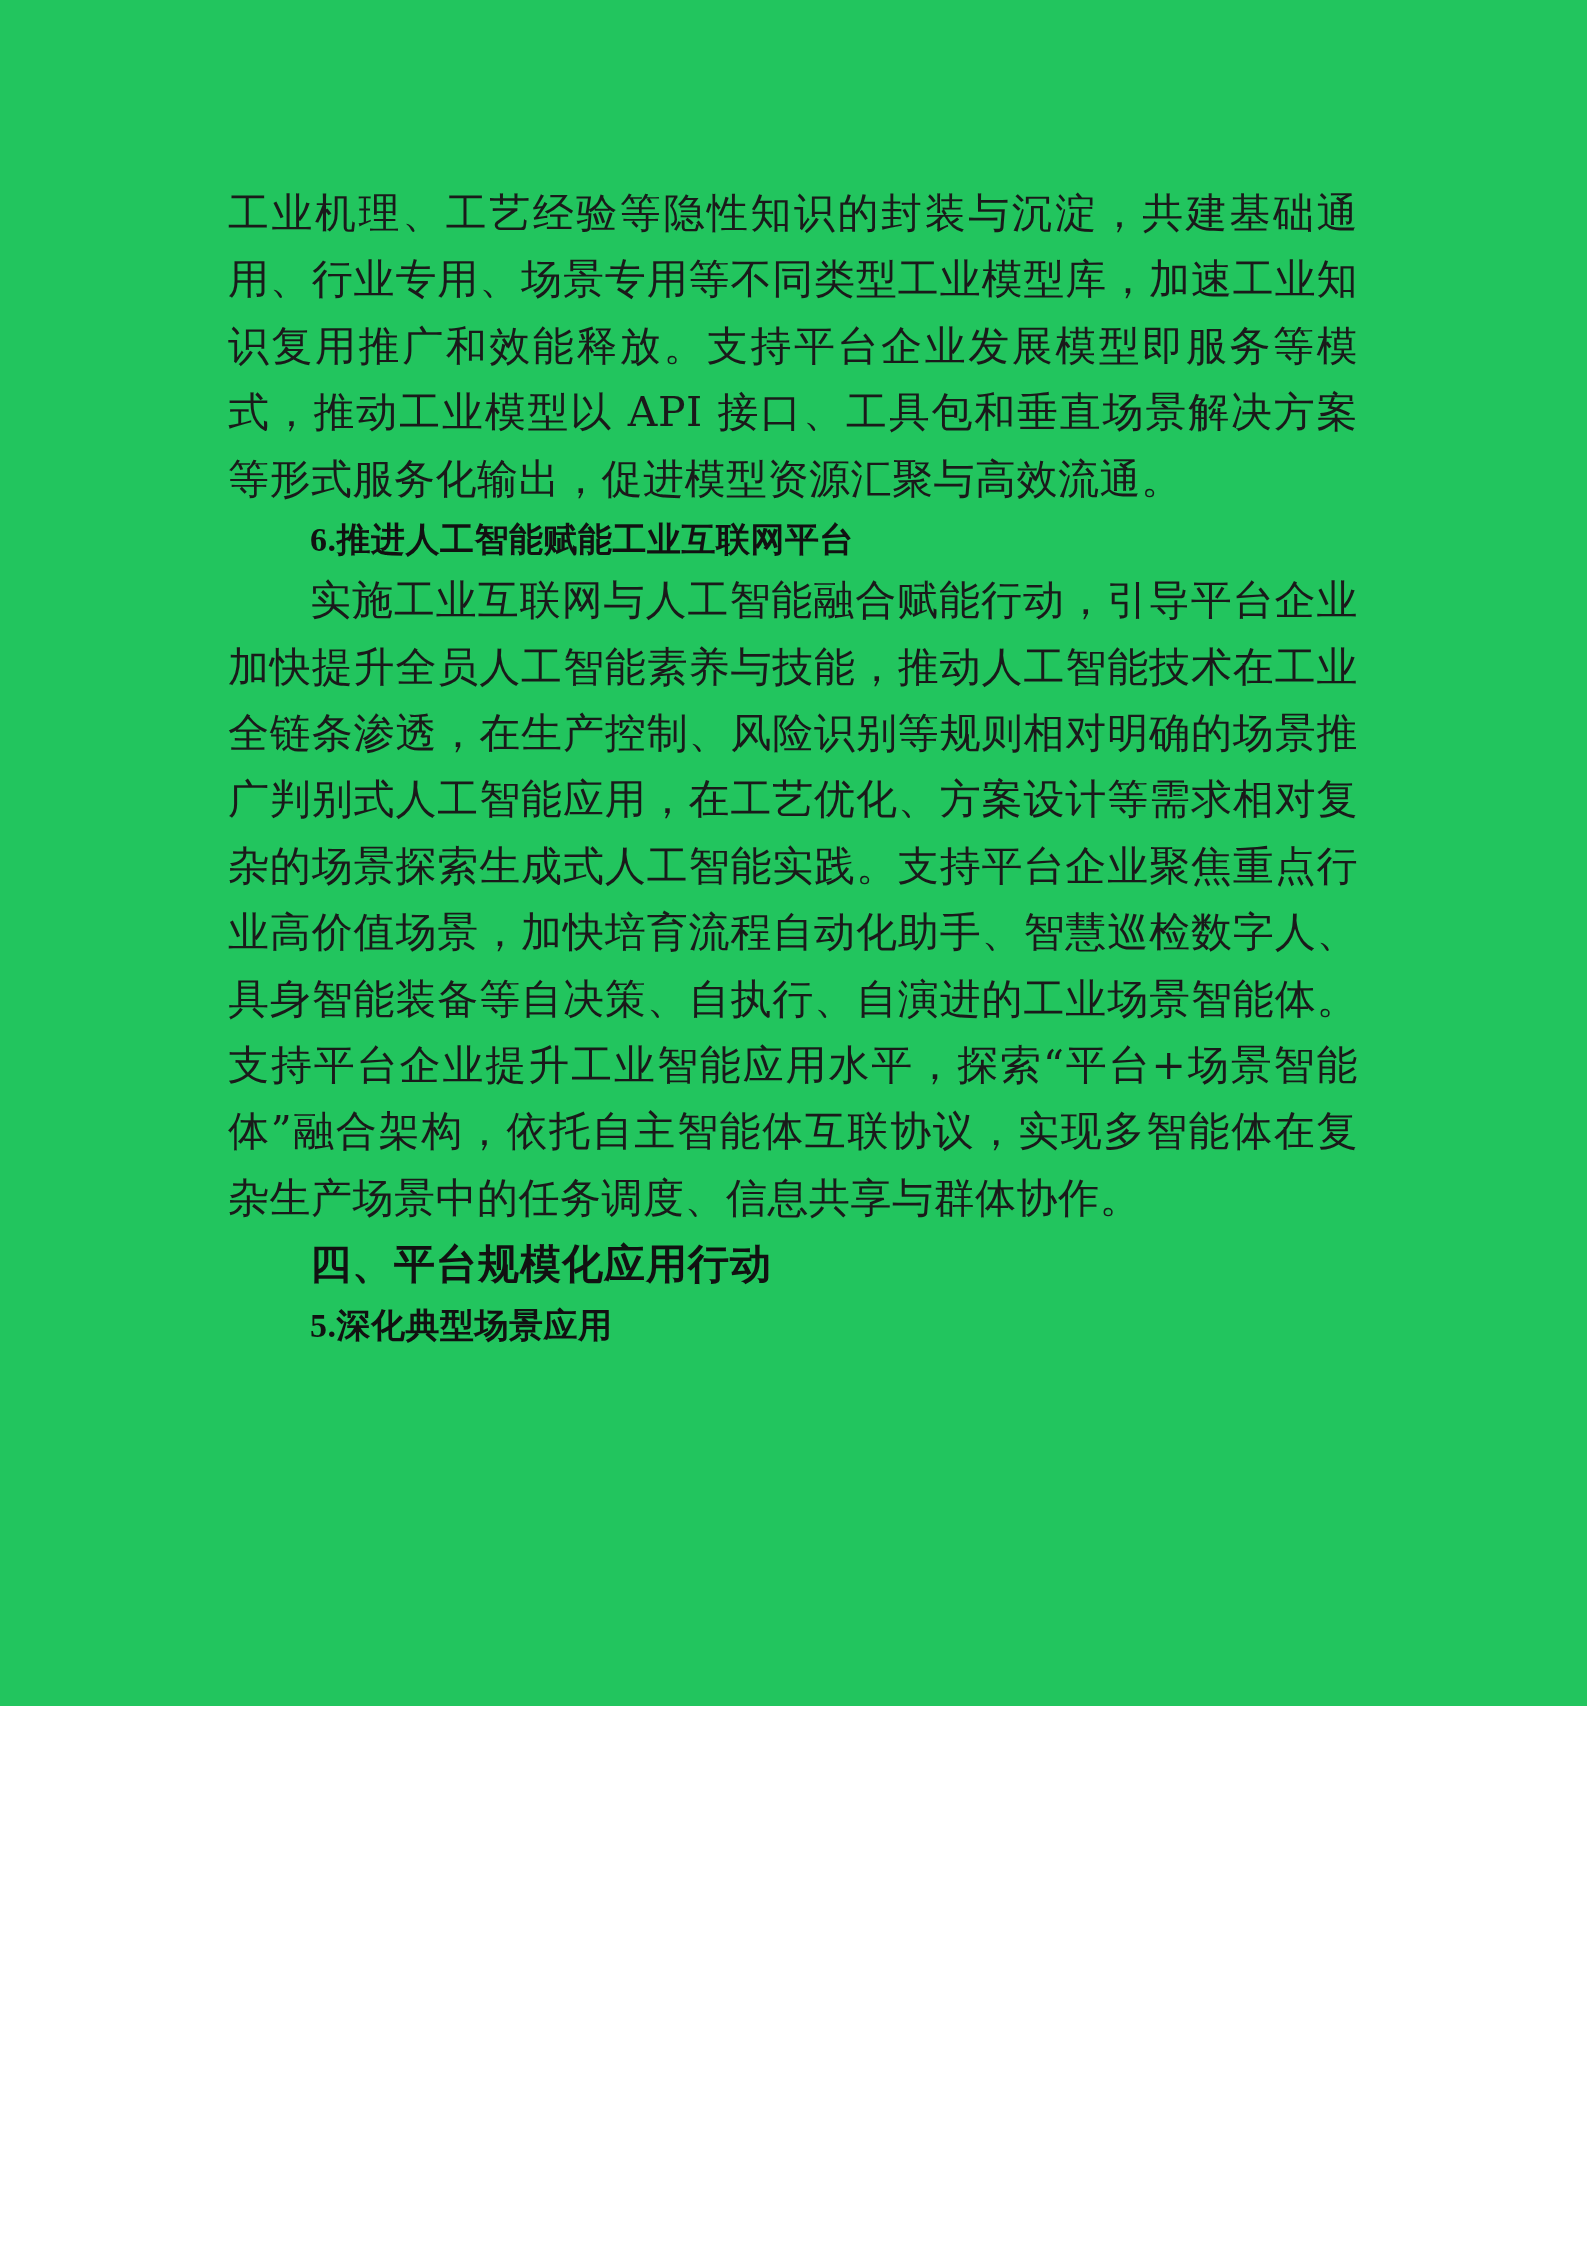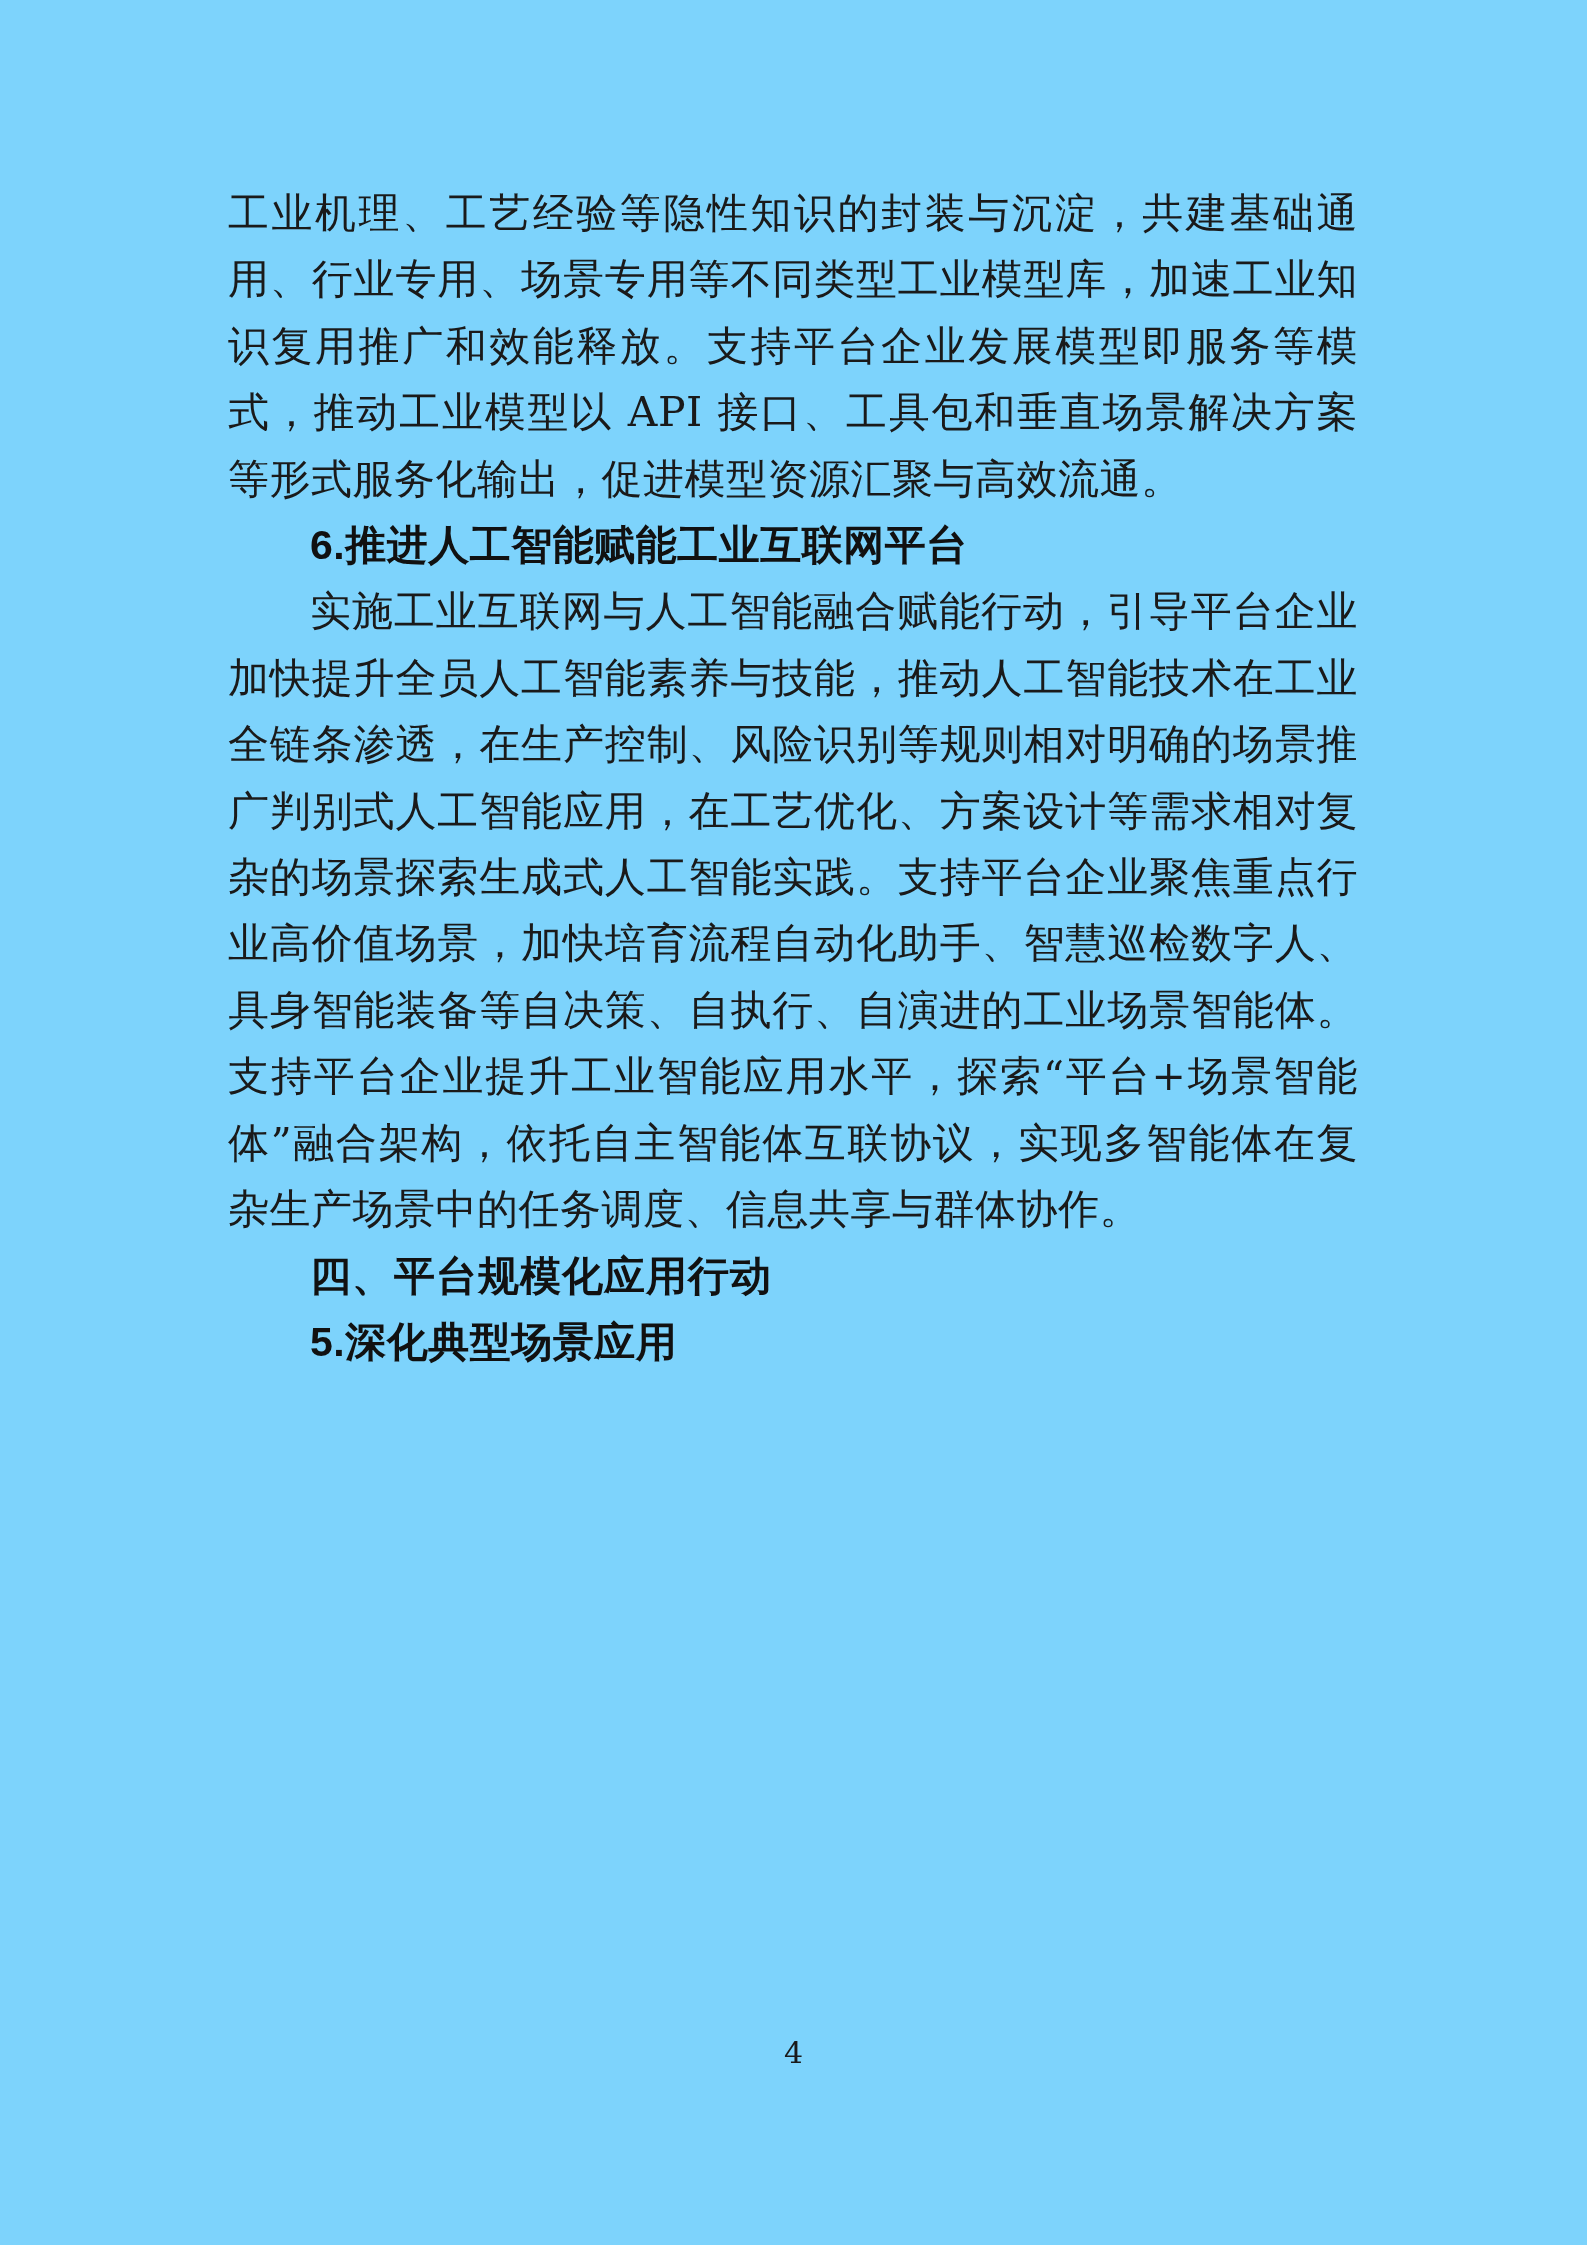--- a/index.html
+++ b/index.html
@@ -9,9 +9,9 @@
   }
   .page {
     width: 1587px;
-    height: 2245px;
+    height: 1706px;
     position: relative;
-    background: #7dd3fc;
+    background: #22c55e;
     box-sizing: border-box;
     overflow: hidden;
   }

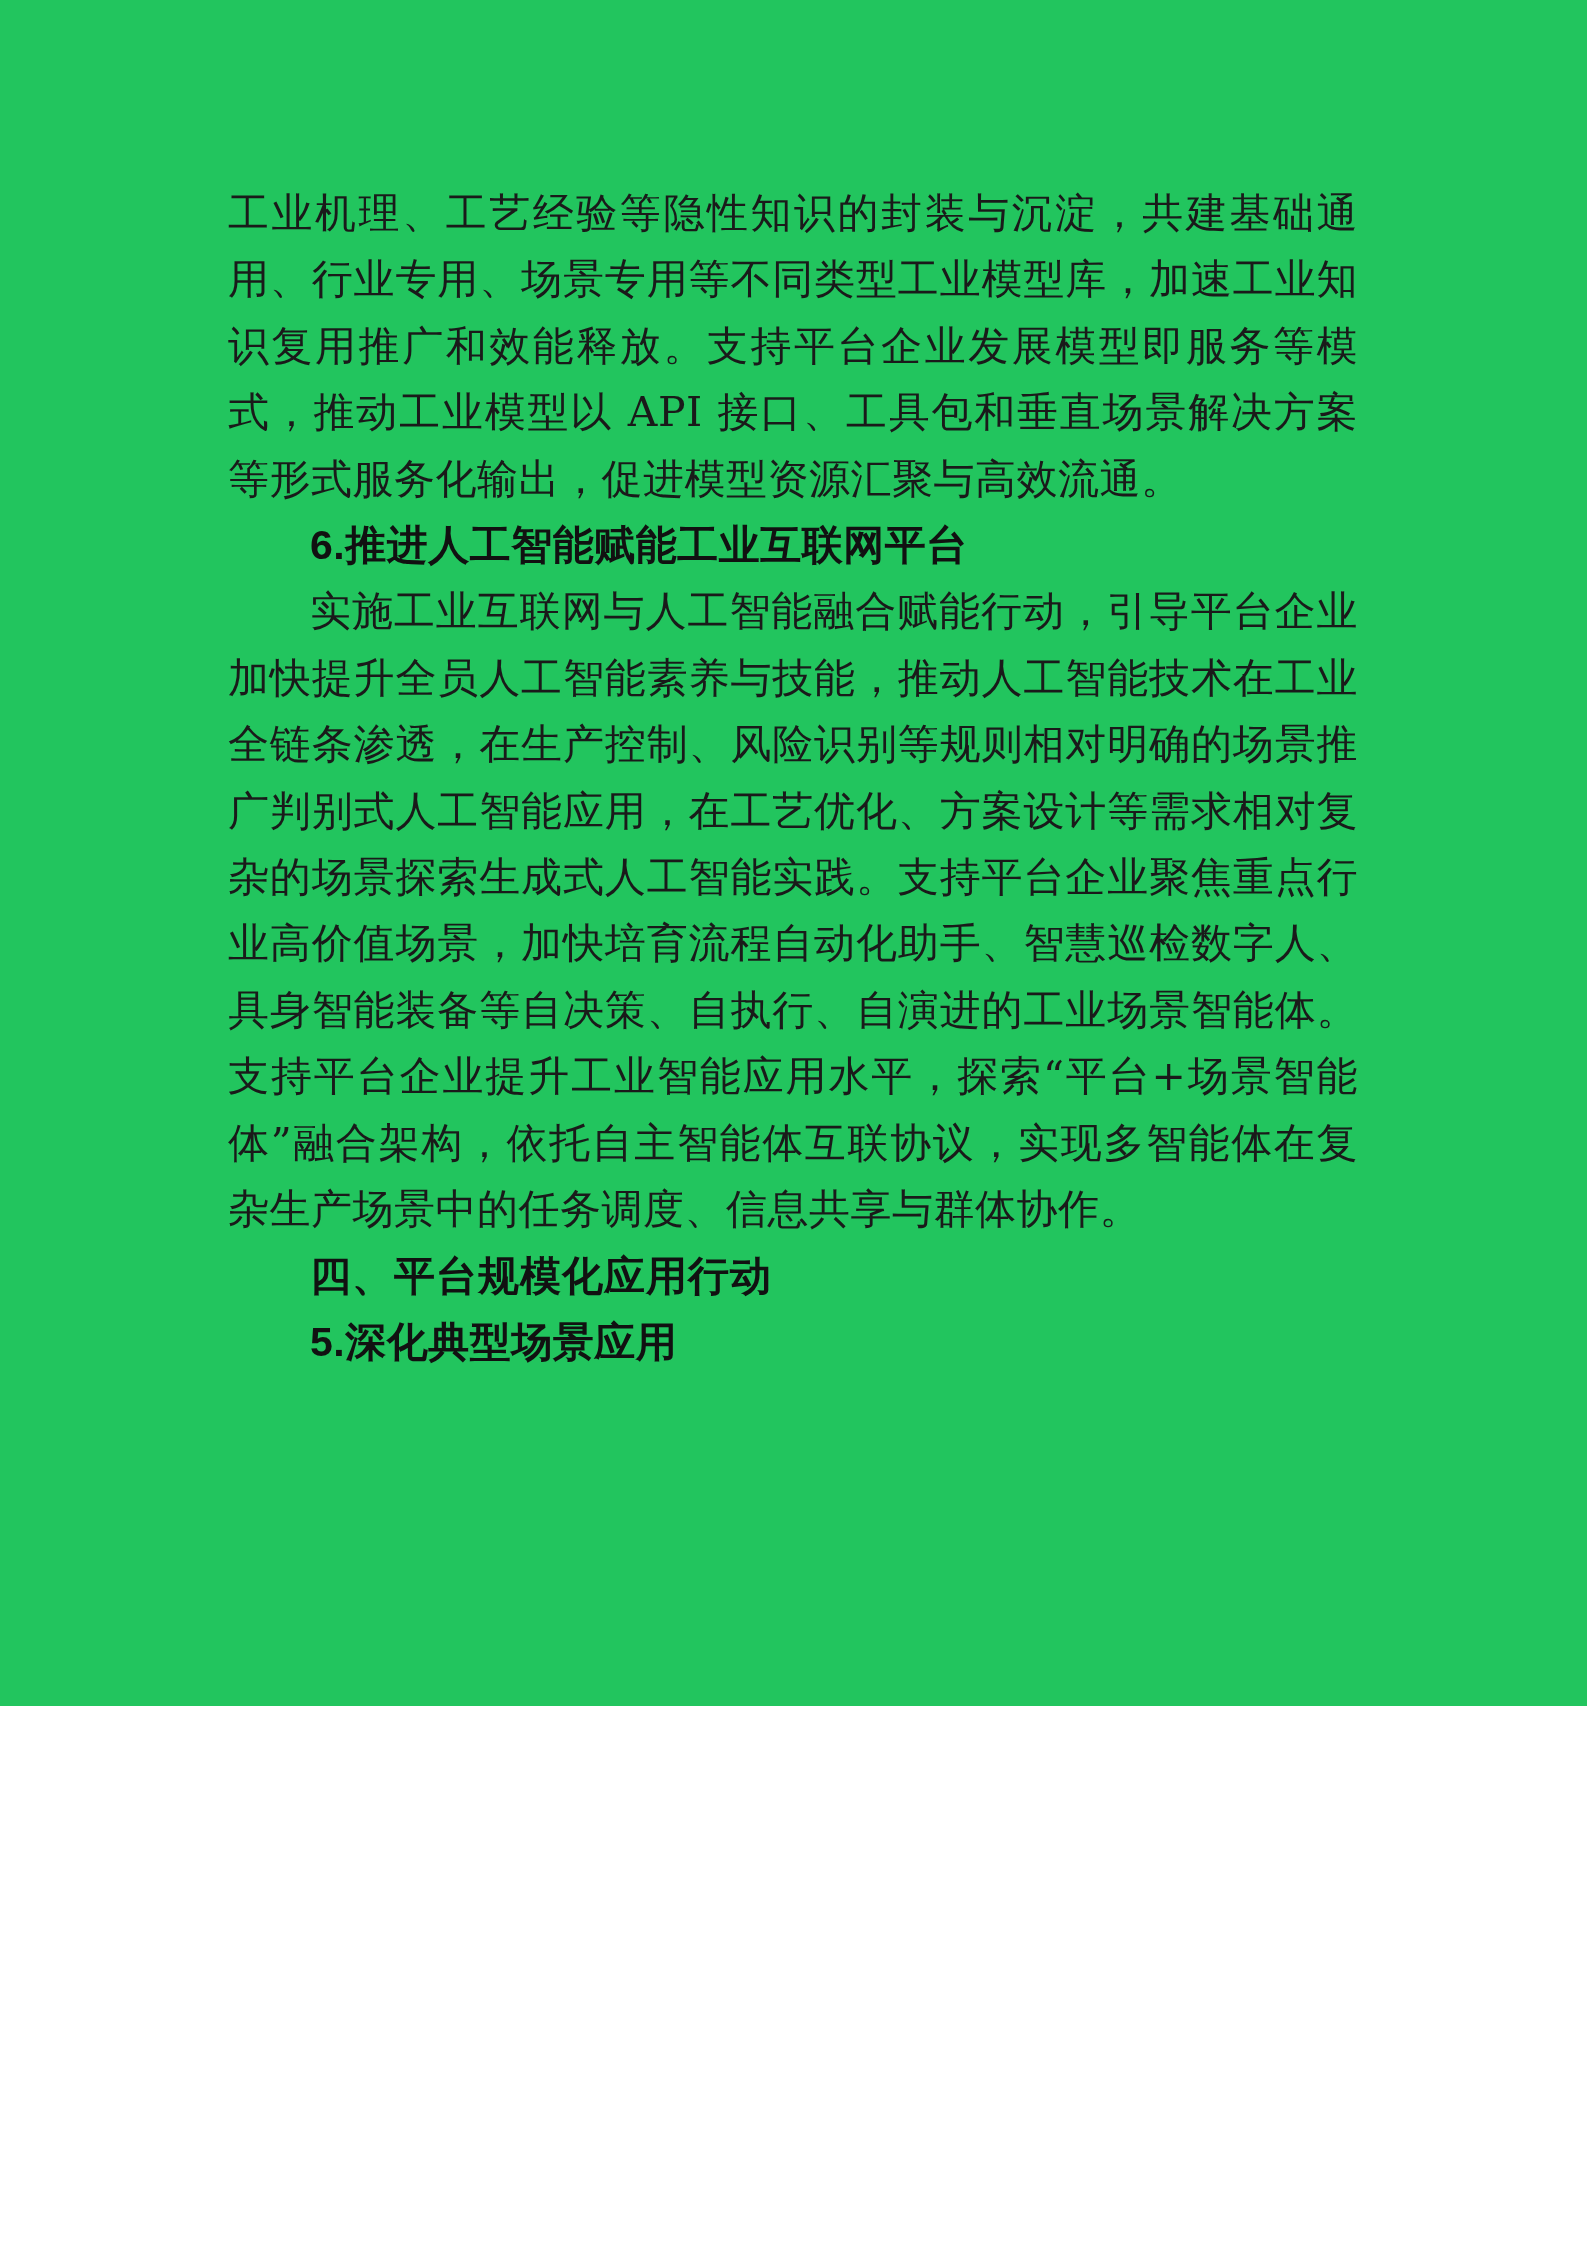--- a/index.html
+++ b/index.html
@@ -35,8 +35,8 @@
     text-indent: 82px;
   }
   .heading {
-    font-family: Liberation Sans, sans-serif;
-    font-size: 41px;
+    font-family: Liberation Serif, serif;
+    font-size: 34px;
     line-height: 1.62;
     color: #111111;
     font-weight: bold;

